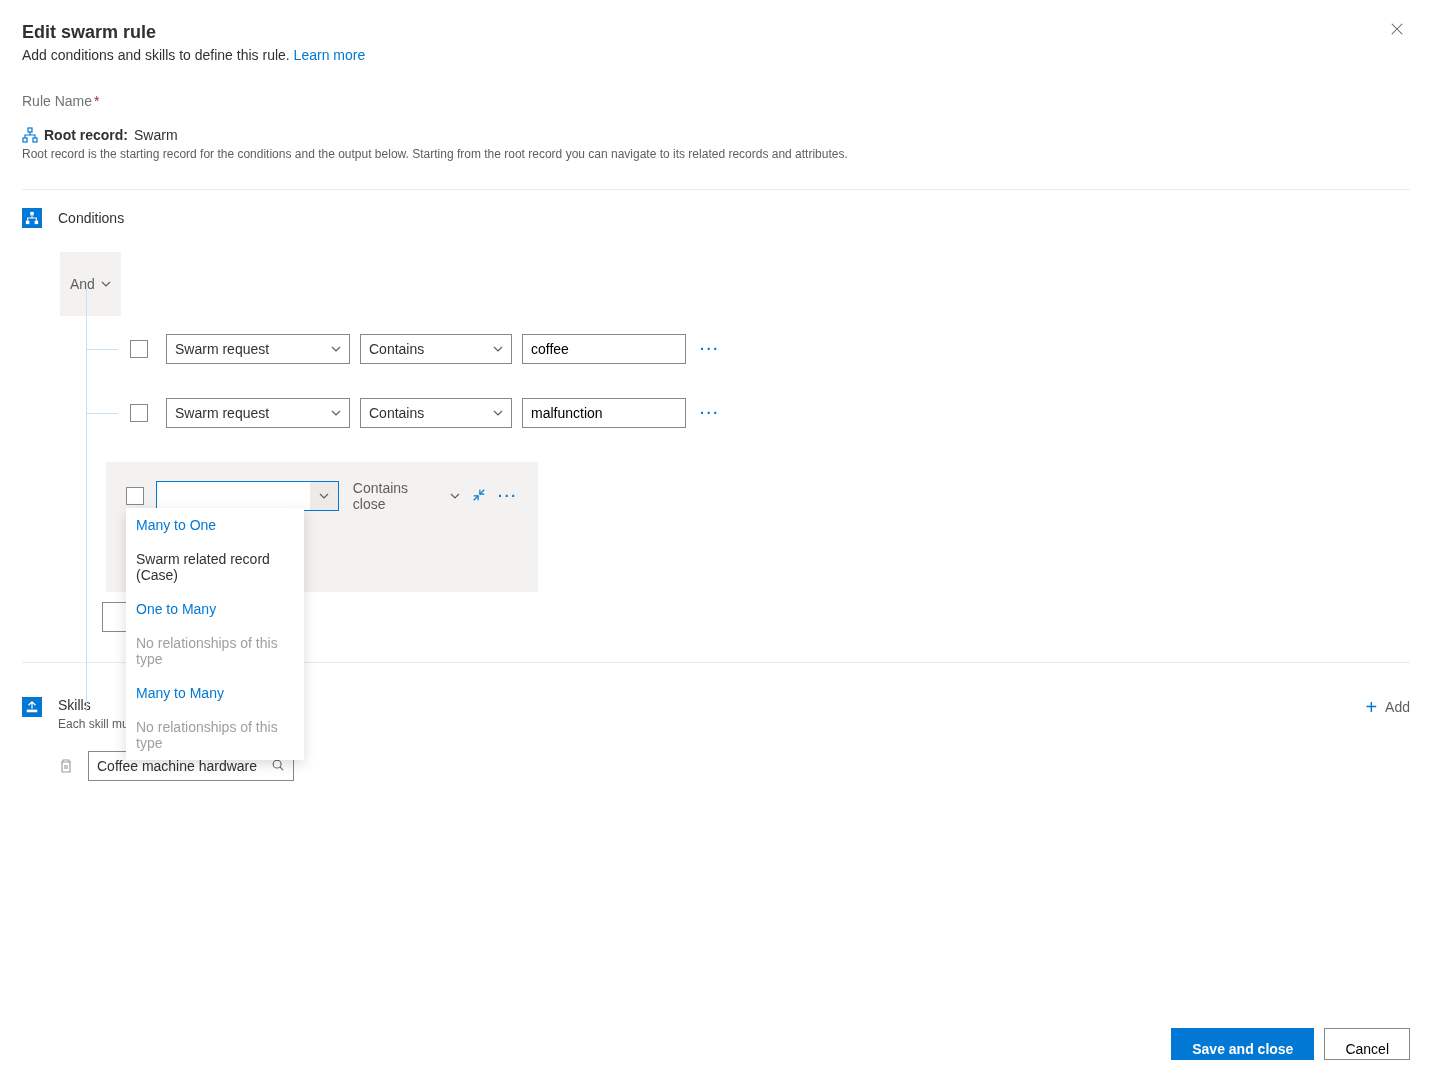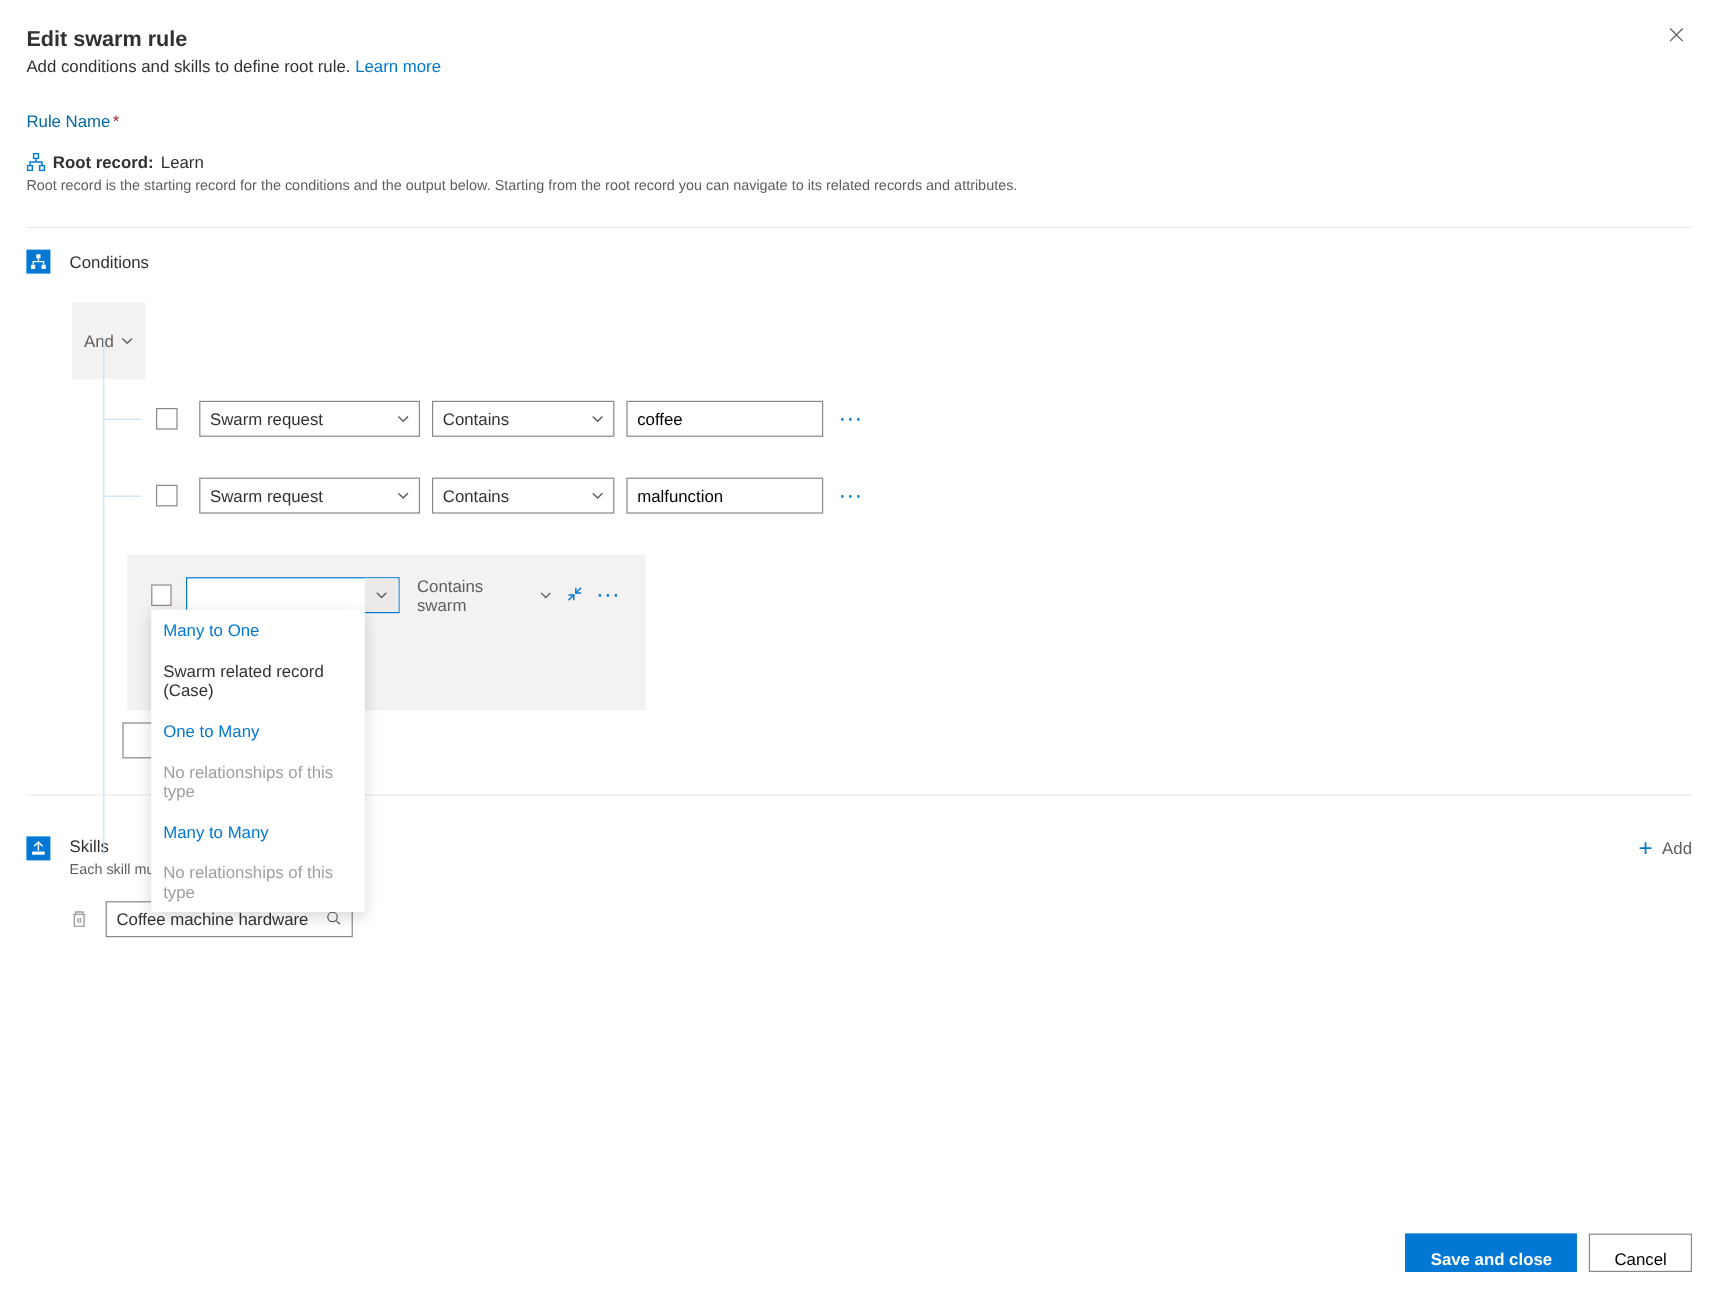--- a/index.html
+++ b/index.html
@@ -274,7 +274,7 @@
 
   <h1>Edit swarm rule</h1>
   <div class="subtitle">
-    <span>Add conditions and skills to define root rule.</span>
+    <span>Add conditions and skills to define this rule.</span>
     <a href="#">Learn more</a>
   </div>
 

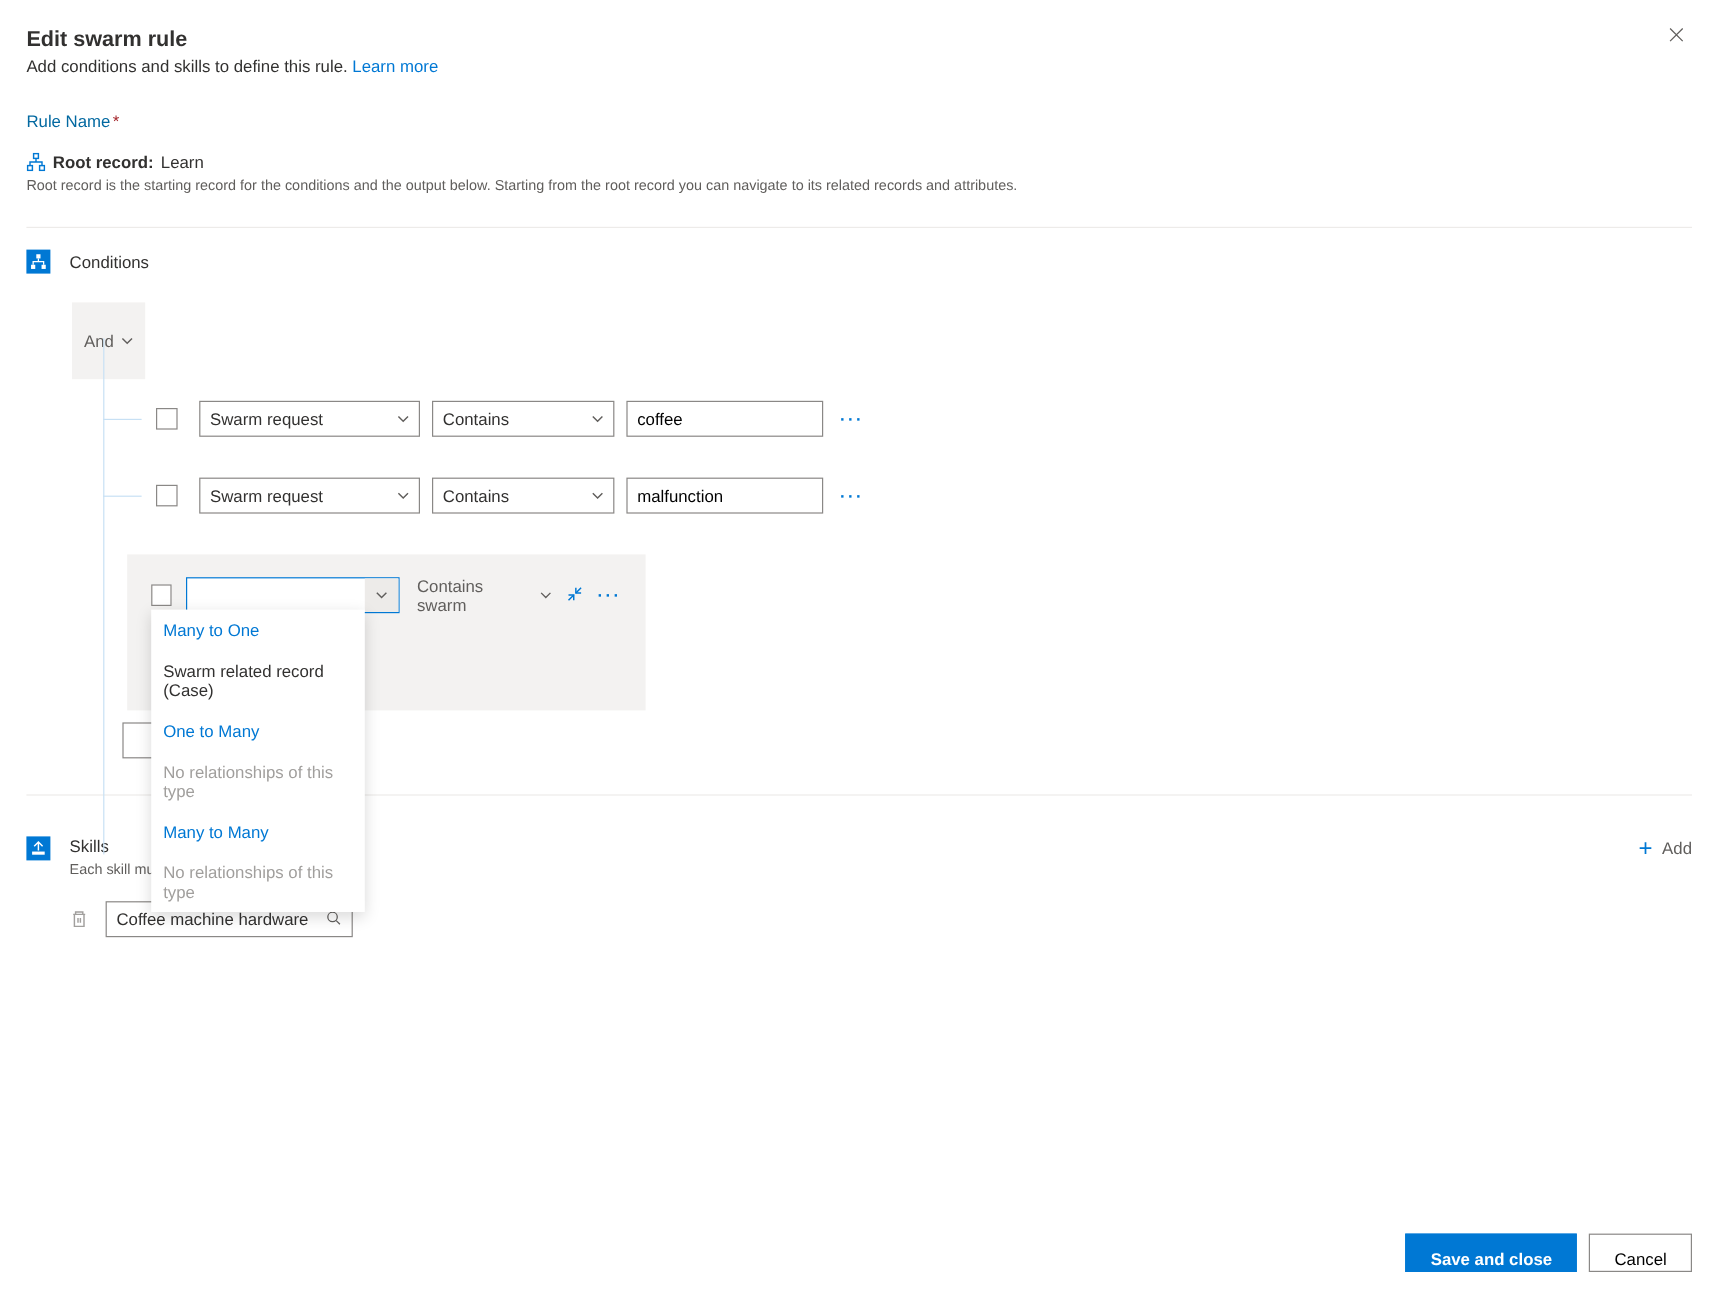--- a/index.html
+++ b/index.html
@@ -31,7 +31,7 @@
   .subtitle { font-size: 14px; color: #323130; }
   .subtitle a { color: #0078d4; text-decoration: none; }
   .field-block { margin-top: 30px; }
-  .field-label { font-size: 14px; color: #0369a1; display: inline-block; }
+  .field-label { font-size: 14px; color: #737373; display: inline-block; }
   .req { color: #a4262c; margin-left: 2px; }
   .text-input {
     display: block;

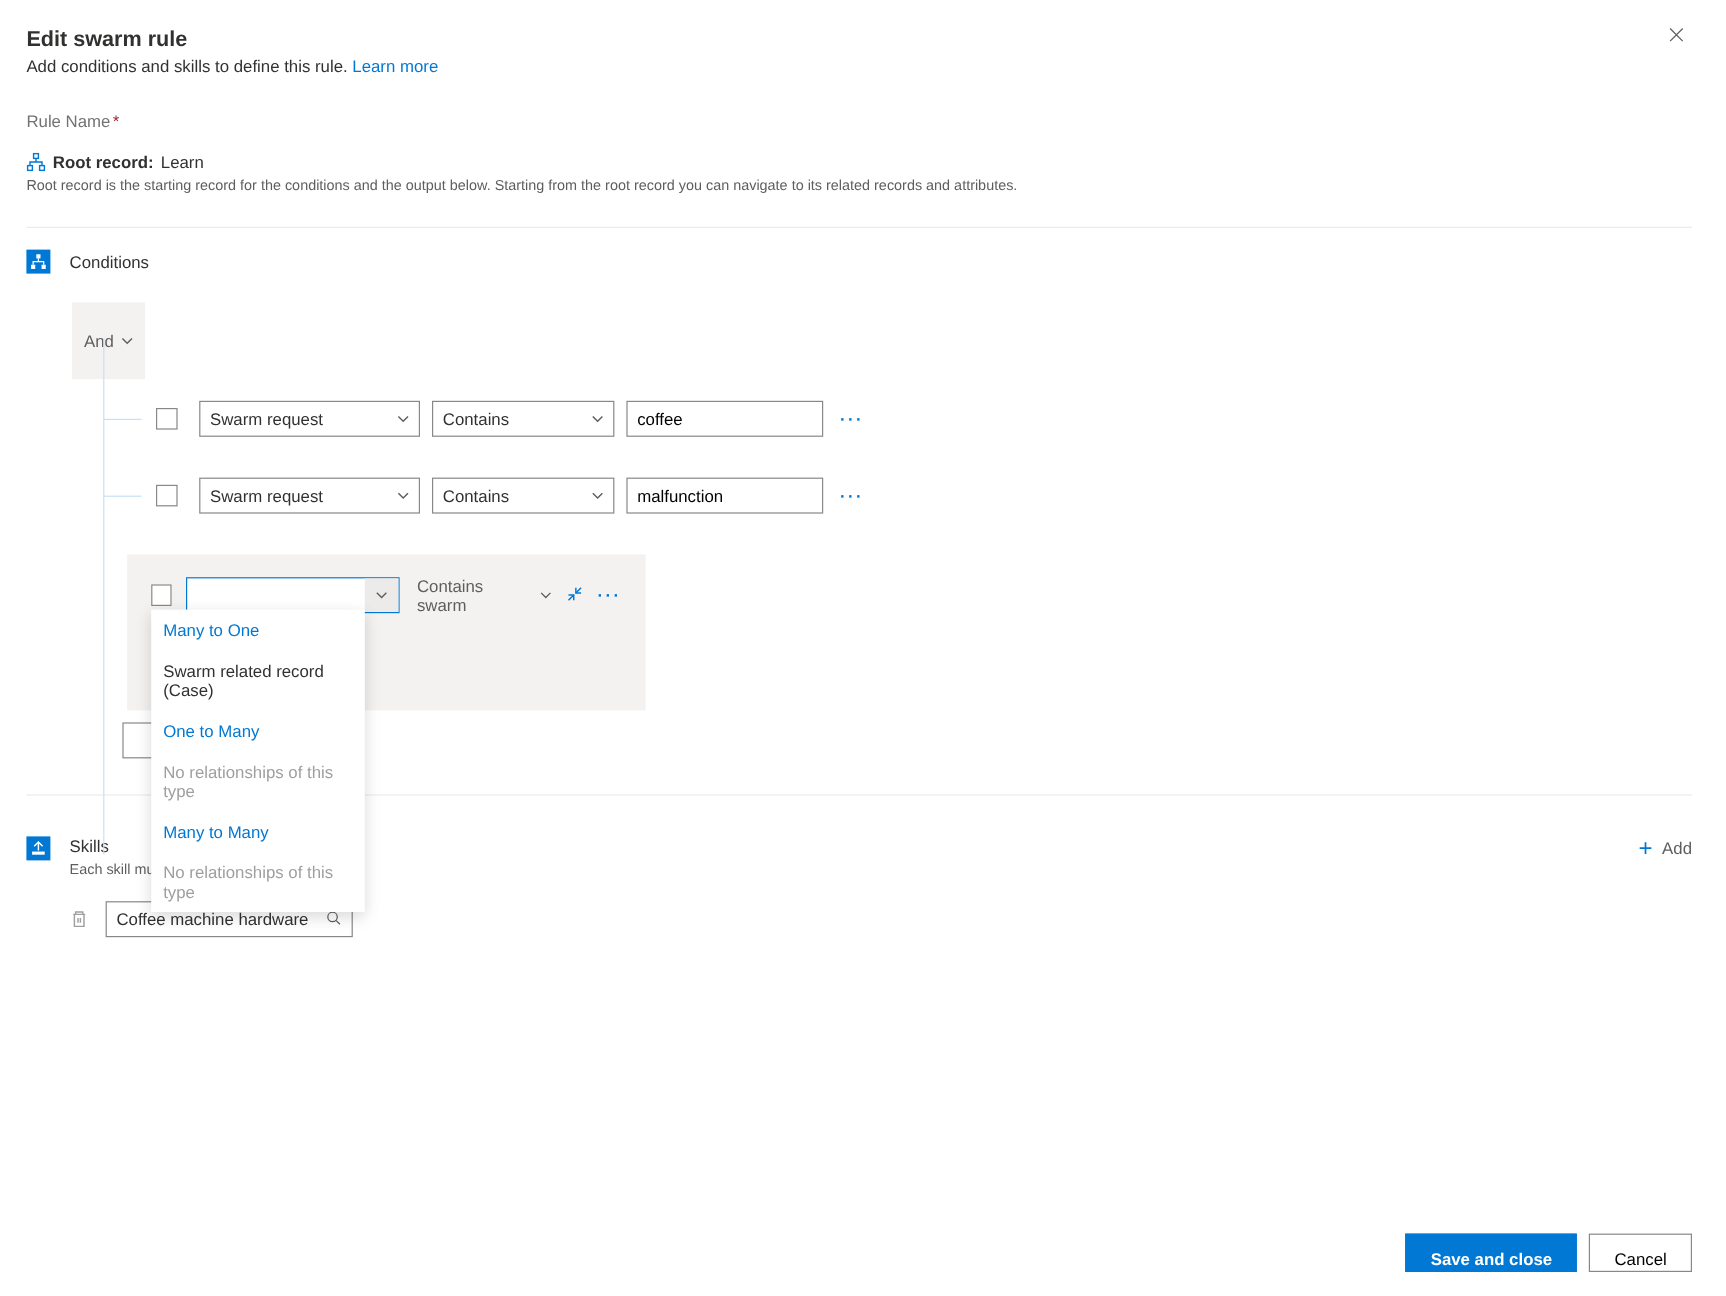--- a/index.html
+++ b/index.html
@@ -292,7 +292,7 @@
         </svg>
     </span>
     <span class="root-label">Root record:</span>
-    <span class="root-value">Learn</span>
+    <span class="root-value">Swarm</span>
   </div>
   <div class="root-help">Root record is the starting record for the conditions and the output below. Starting from the root record you can navigate to its related records and attributes.</div>
 

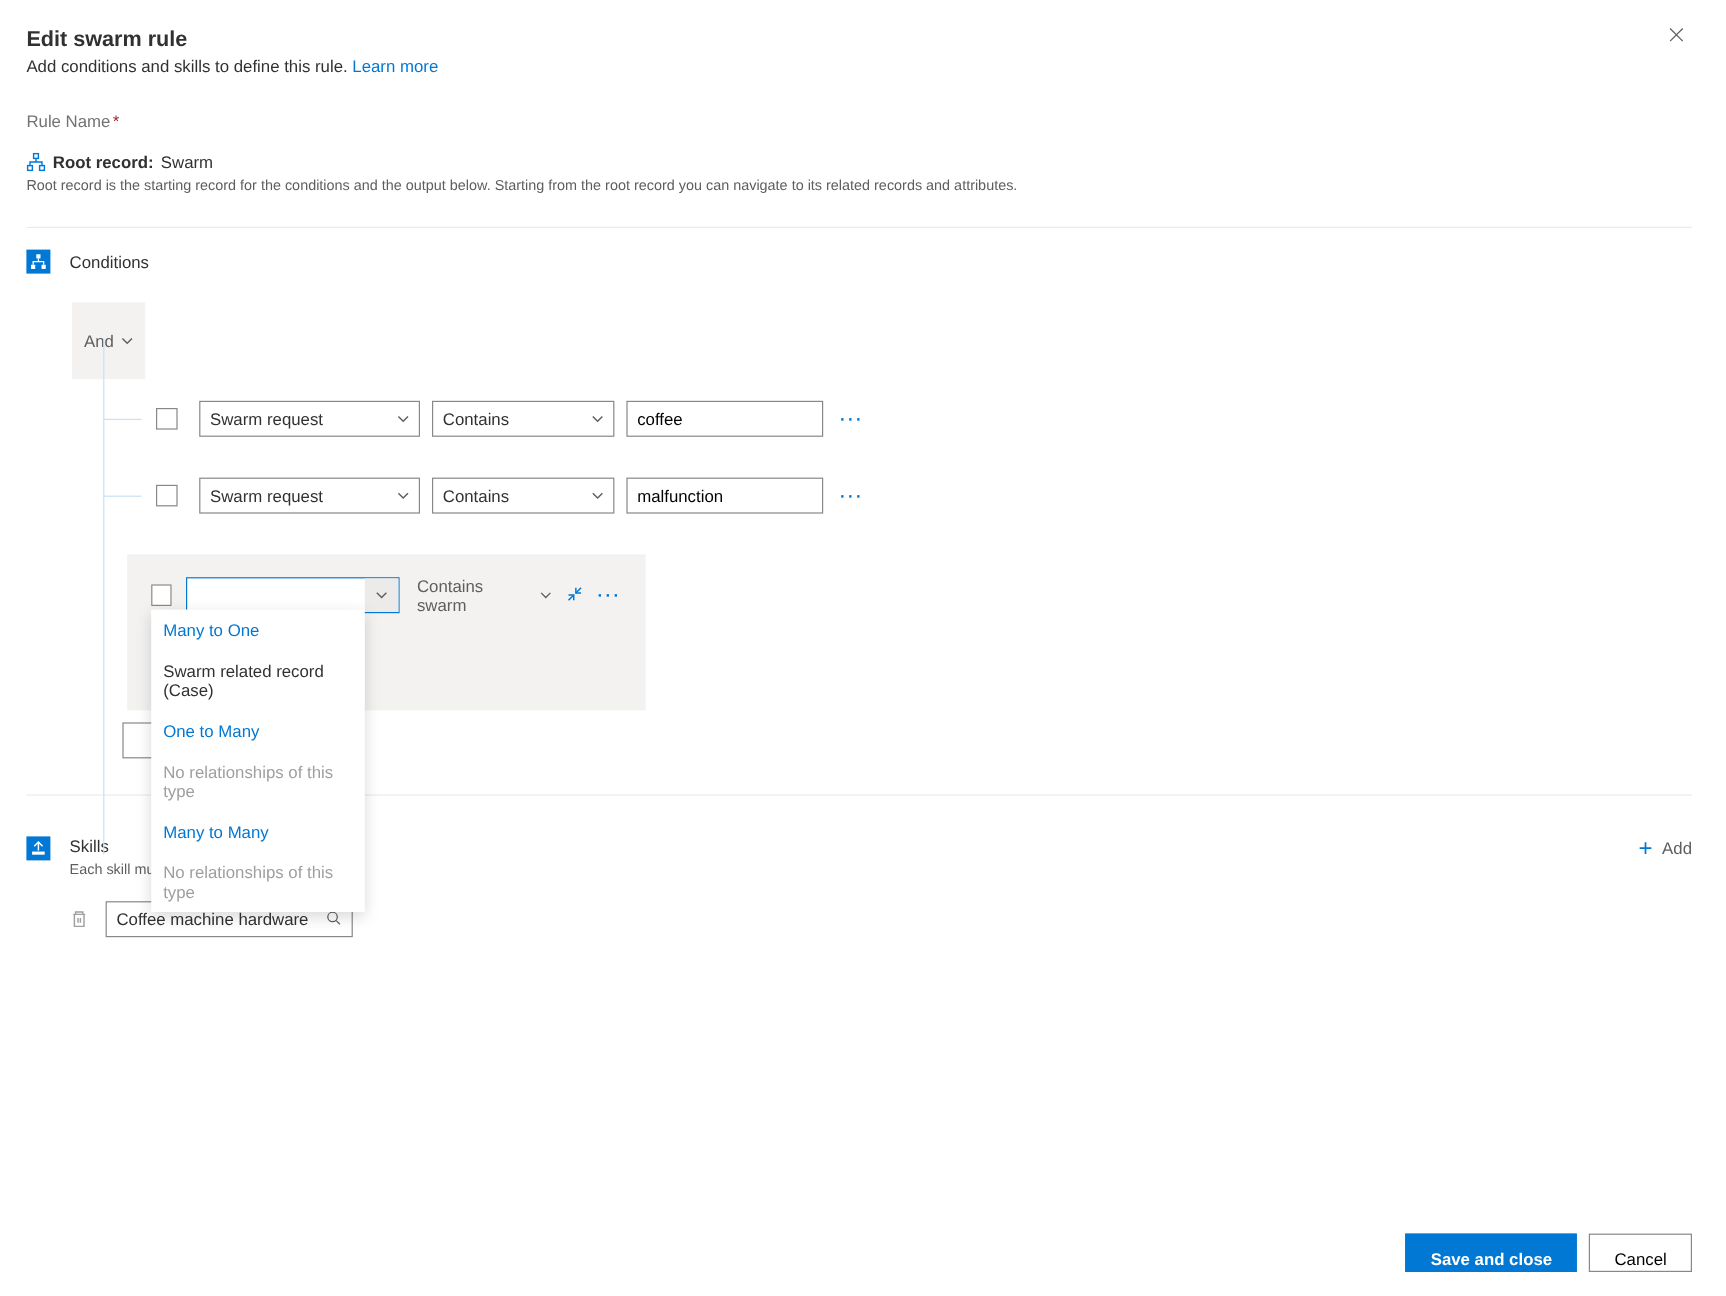--- a/index.html
+++ b/index.html
@@ -380,7 +380,7 @@
             </div>
           </div>
           <span class="contains-data">
-            <span>Contains swarm</span>
+            <span>Contains close</span>
             <svg viewBox="0 0 10 10" width="10" height="10">
                 <path d="M1 3 L5 7 L9 3" fill="none" stroke="#605e5c" stroke-width="1.2"></path>
               </svg>

